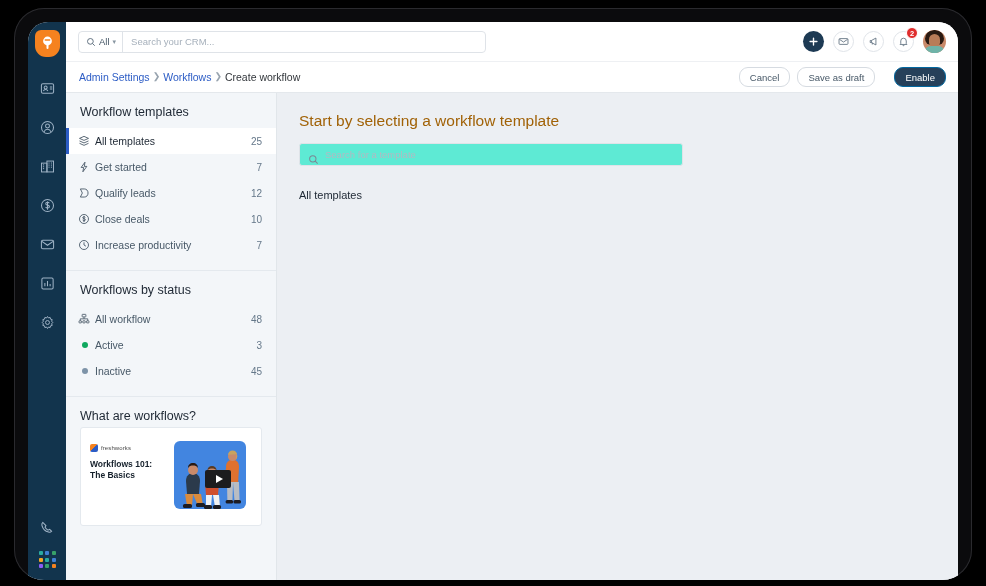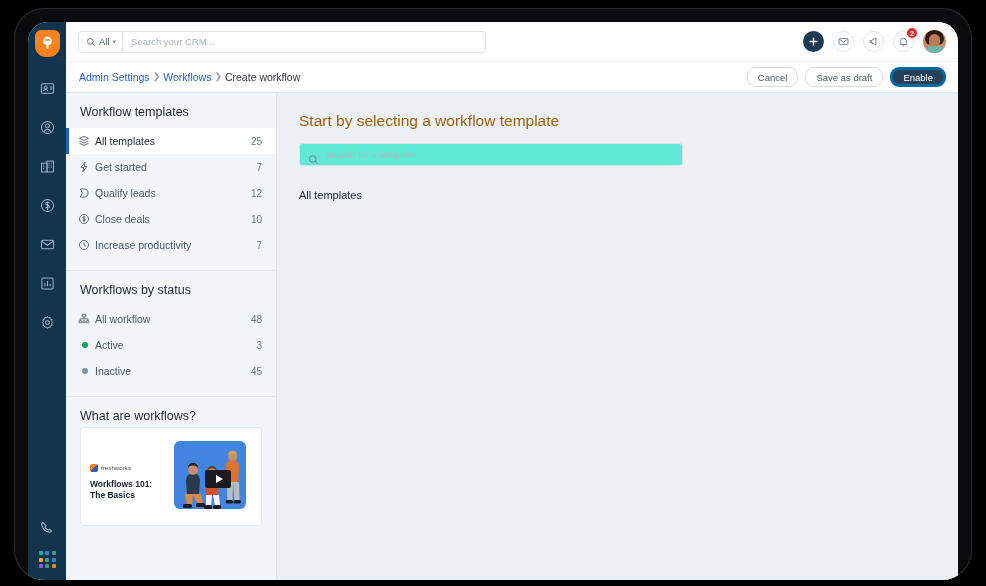--- a/index.html
+++ b/index.html
@@ -158,7 +158,7 @@
     font-family: "Liberation Sans", sans-serif;
   }
   .btn-light { background: #fff; border: 1px solid #d6dbe1; color: #475867; }
-  .btn-primary { background: #26405a; border: 3px solid #0369a1; color: #fff; }
+  .btn-primary { background: #26405a; border: 1px solid #0369a1; color: #fff; margin-left: 12px; }
 
   
   #body { flex: 1 1 auto; display: flex; min-height: 0; }

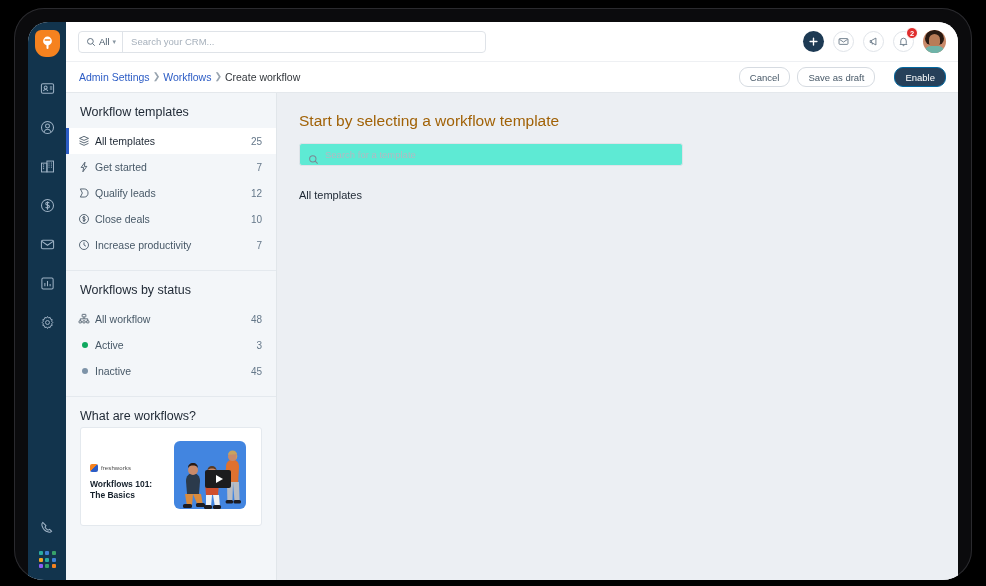--- a/index.html
+++ b/index.html
@@ -206,7 +206,7 @@
     overflow: hidden;
     cursor: pointer;
   }
-  .vc-left { position: absolute; left: 9px; top: 36px; width: 92px; }
+  .vc-left { position: absolute; left: 9px; top: 16px; width: 92px; }
   .vc-brand { display: flex; align-items: center; gap: 3px; margin-bottom: 7px; }
   .vc-brand-mark {
     width: 8px; height: 8px; border-radius: 2px;

